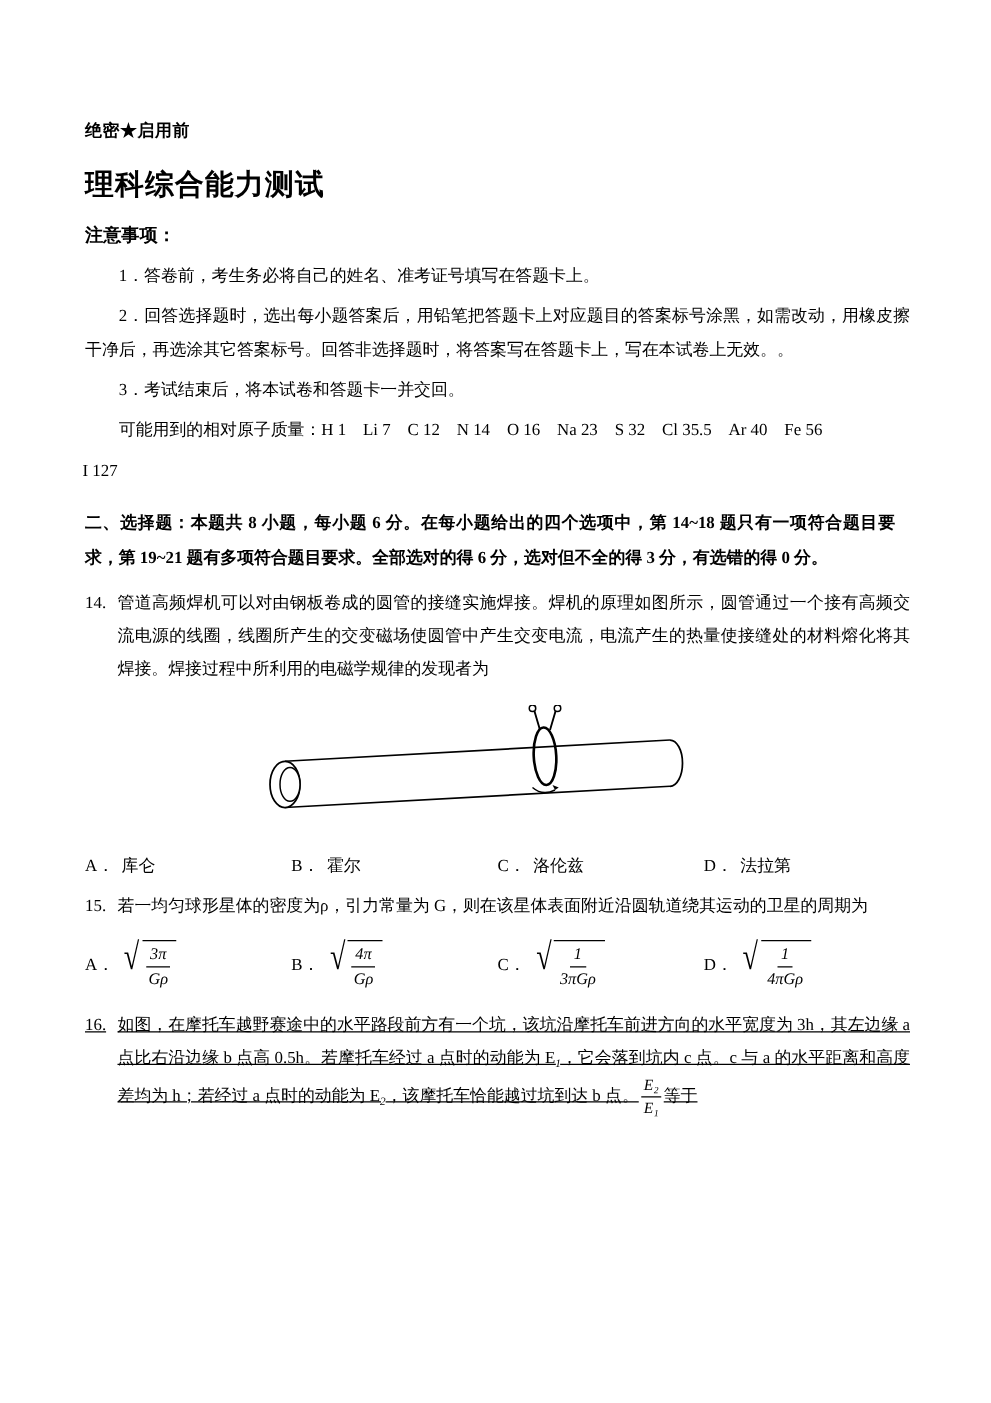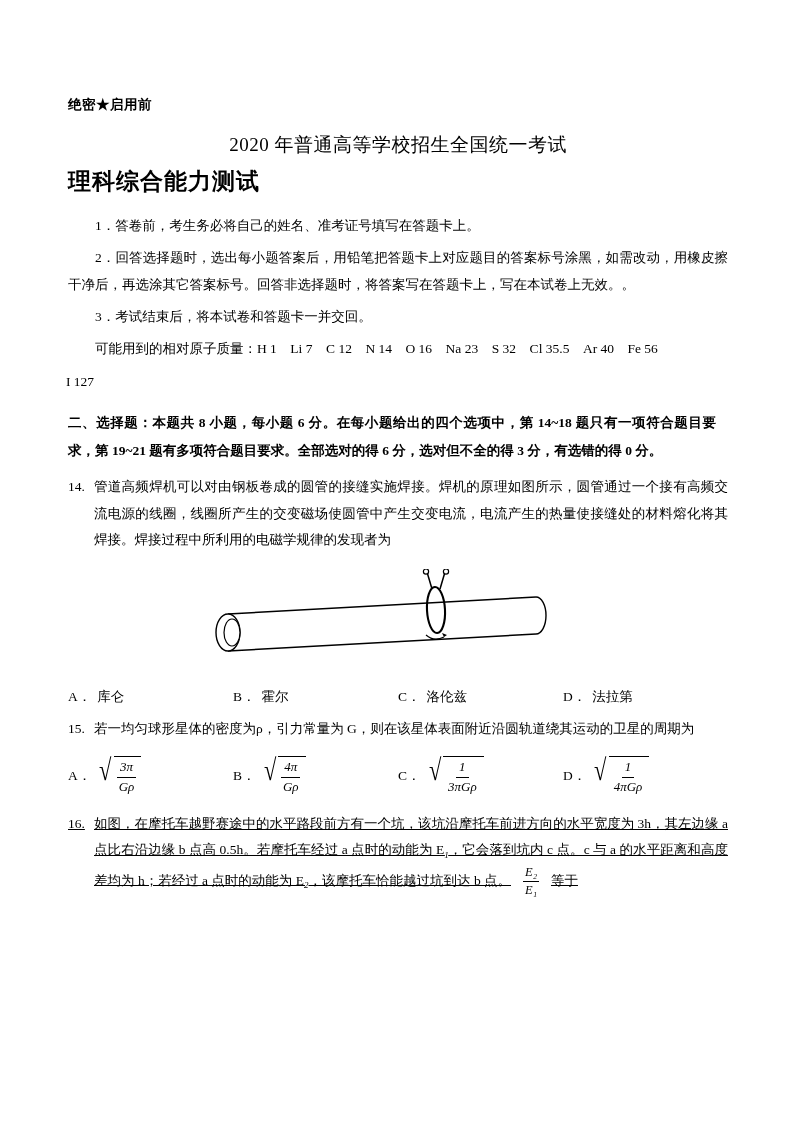--- a/index.html
+++ b/index.html
@@ -167,7 +167,6 @@
 
     <div class="secret">绝密★启用前</div>
 
-    <div class="title1">2020 年普通高等学校招生全国统一考试</div>
     <div class="title2">理科综合能力测试</div>
 
 

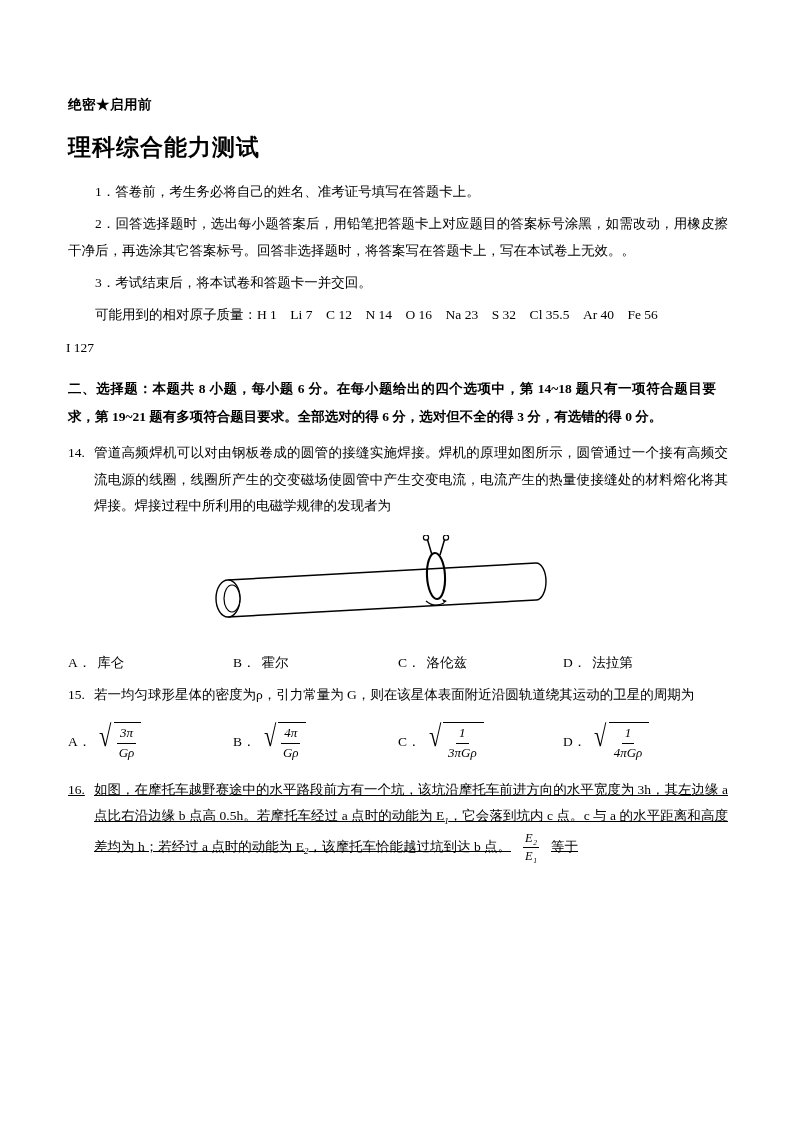--- a/index.html
+++ b/index.html
@@ -169,6 +169,7 @@
 
     <div class="title2">理科综合能力测试</div>
 
+    <div class="notice-head">注意事项：</div>
 
     <div class="para indent2">1．答卷前，考生务必将自己的姓名、准考证号填写在答题卡上。</div>
     <div class="para indent2">2．回答选择题时，选出每小题答案后，用铅笔把答题卡上对应题目的答案标号涂黑，如需改动，用橡皮擦干净后，再选涂其它答案标号。回答非选择题时，将答案写在答题卡上，写在本试卷上无效。。</div>

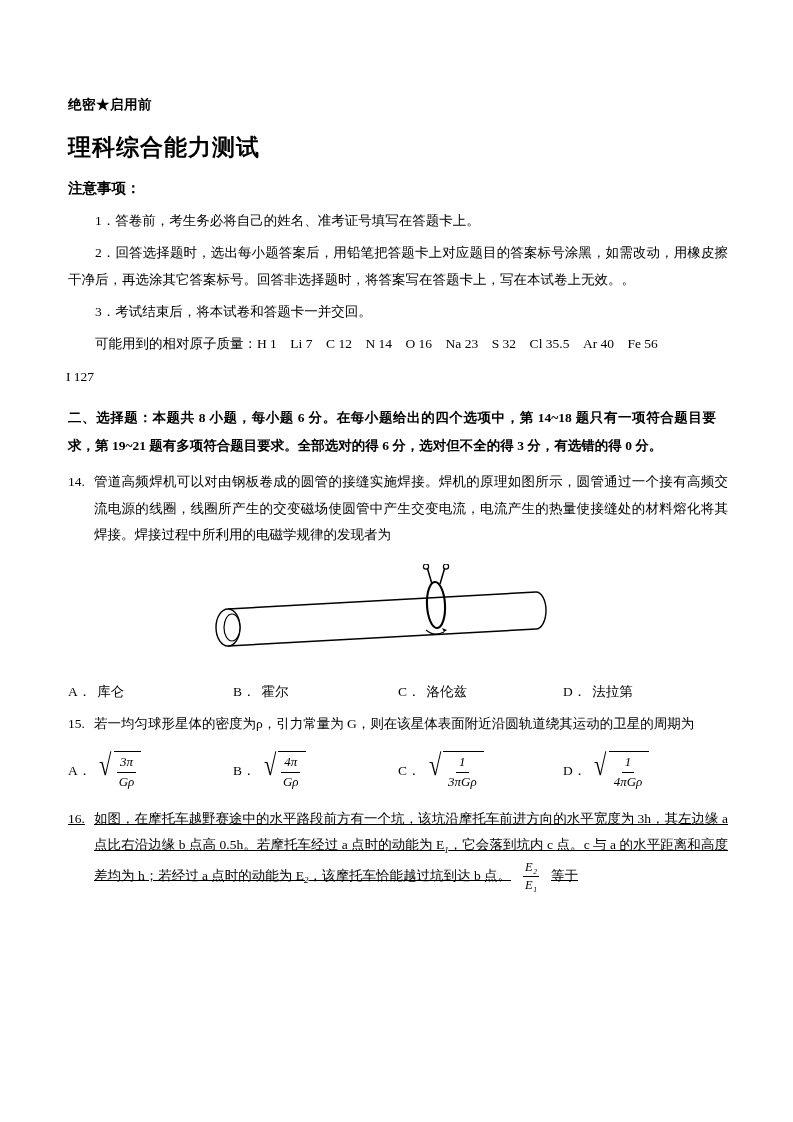--- a/index.html
+++ b/index.html
@@ -149,7 +149,7 @@
     vertical-align: middle;
     font-size: 12.5px;
     line-height: 1.2;
-    margin: 0 12px;
+    margin: 0 2px;
   }
   .inline-frac .n {
     border-bottom: 1px solid #000;

